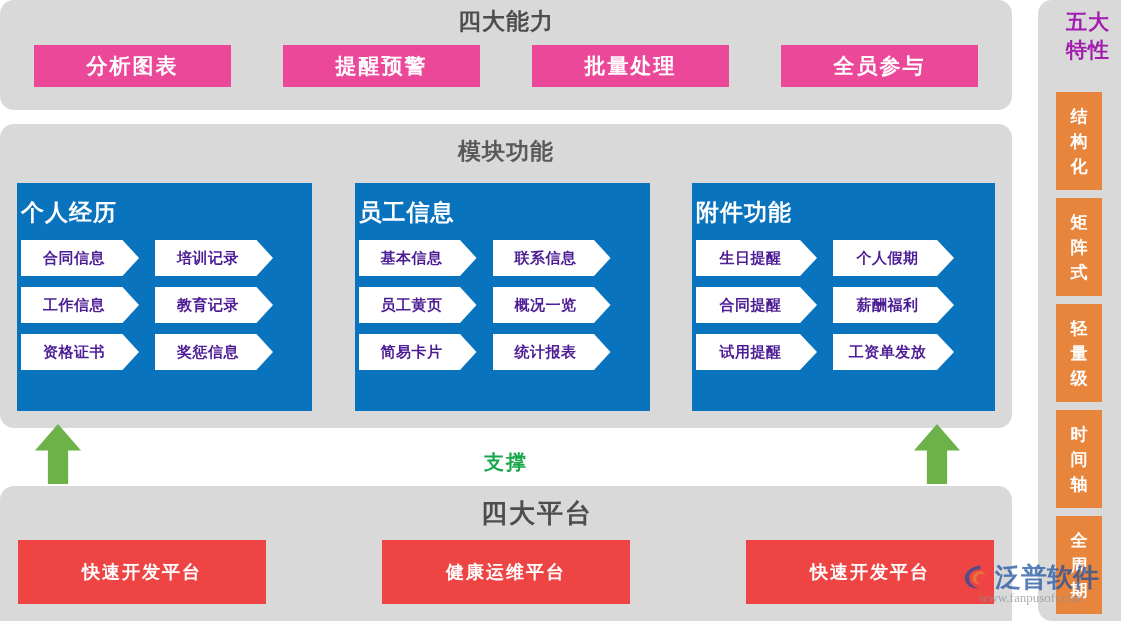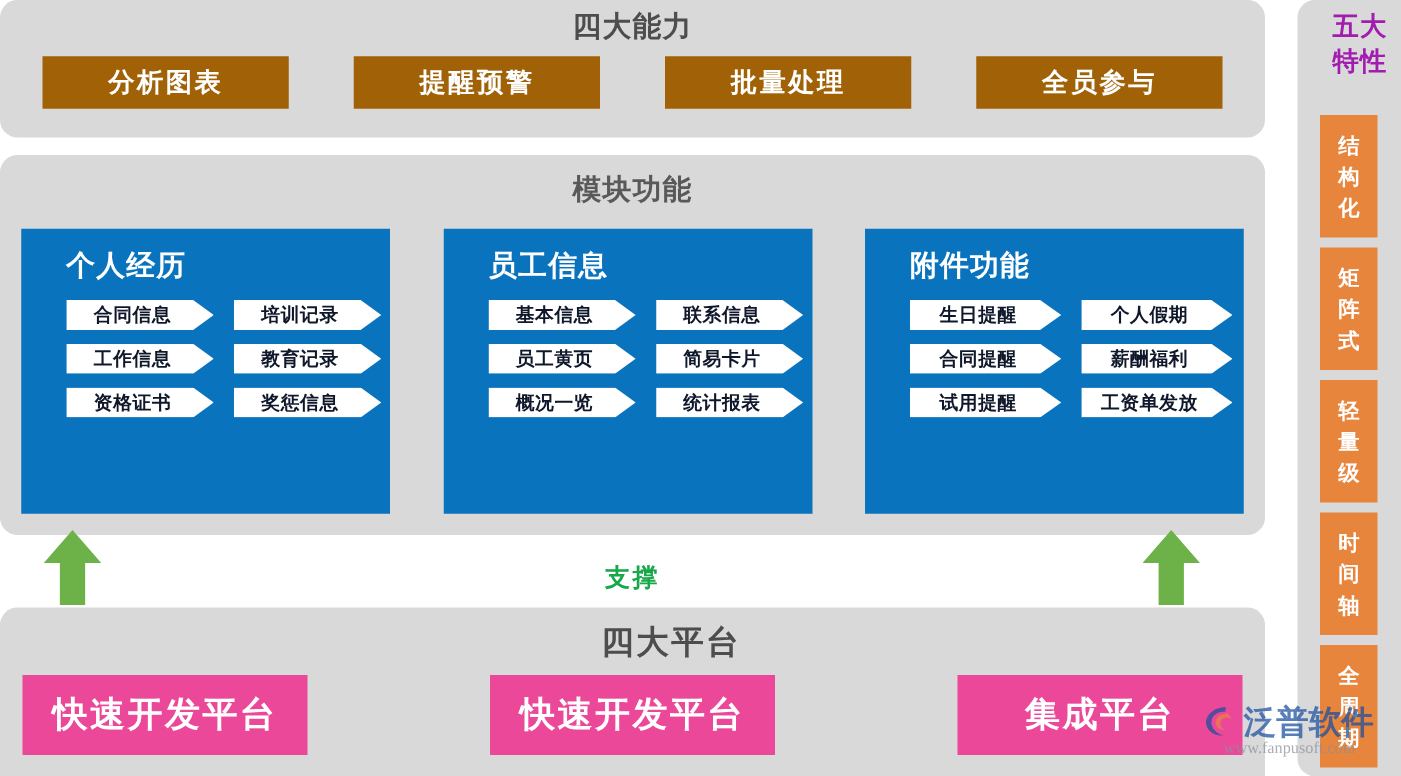--- a/index.html
+++ b/index.html
@@ -52,7 +52,7 @@
   .capability-chip {
     width: 197px;
     height: 42px;
-    background: #a16207;
+    background: #ec4899;
     color: #ffffff;
     font-size: 21px;
     font-weight: bold;

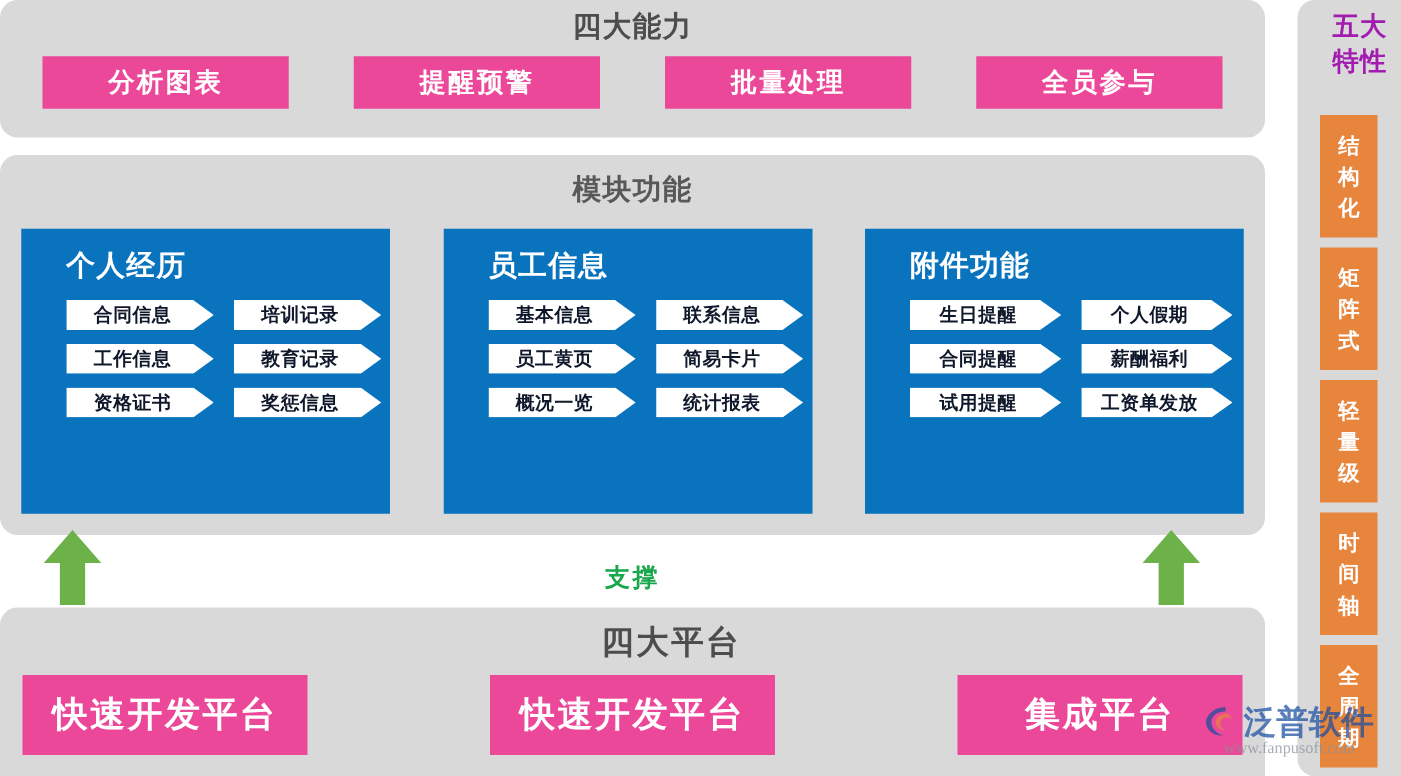--- a/index.html
+++ b/index.html
@@ -94,7 +94,7 @@
     background: #0a73bd;
     position: relative;
     box-sizing: border-box;
-    padding: 14px 0 0 36px;
+    padding: 14px 0 0 4px;
   }
   .module-card.wide { width: 303px; }
   .module-card-title {

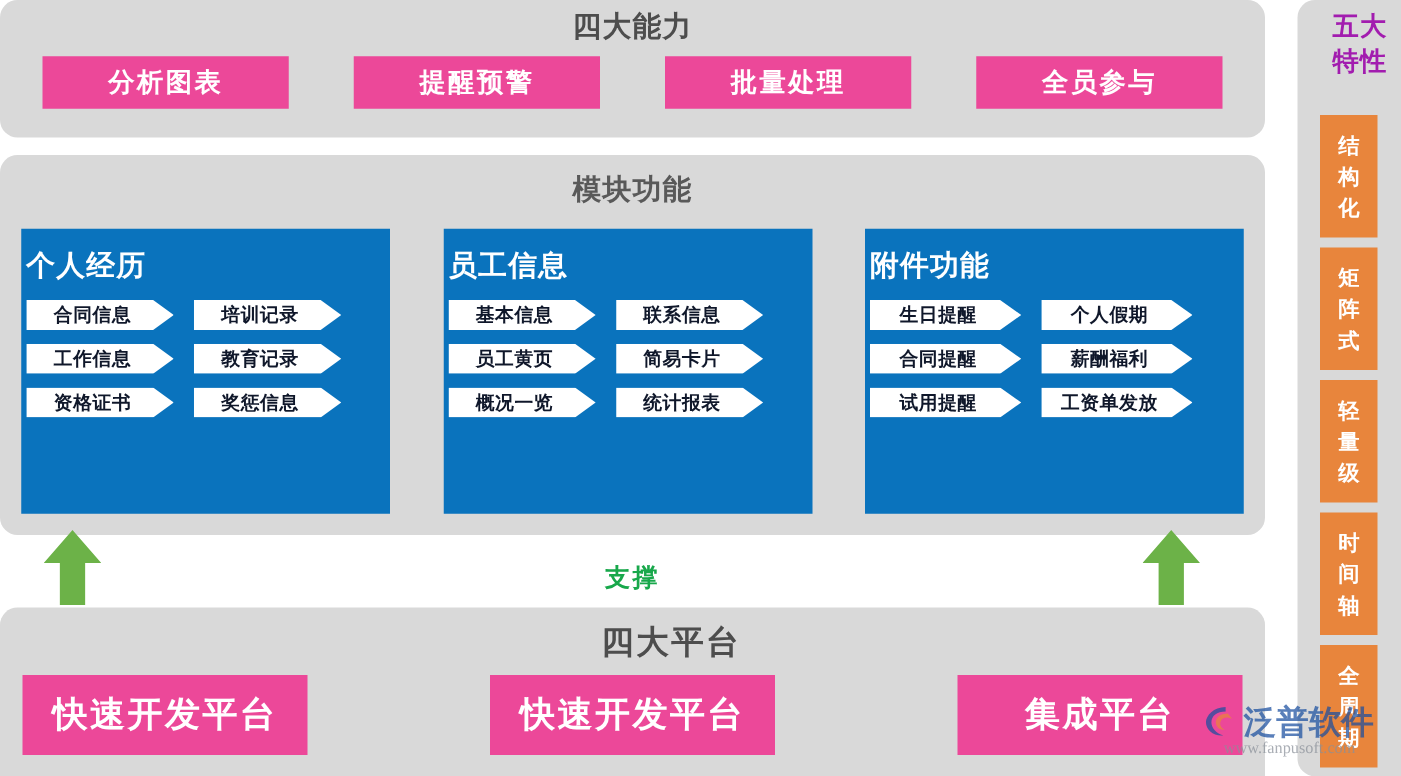--- a/index.html
+++ b/index.html
@@ -114,9 +114,9 @@
   .module-card.wide .chip-grid { width: 258px; }
   .arrow-chip {
     width: 118px;
-    height: 24px;
+    height: 36px;
     background: #ffffff;
-    color: #0f172a;
+    color: #4c1d95;
     font-size: 15px;
     font-weight: bold;
     letter-spacing: 0.5px;

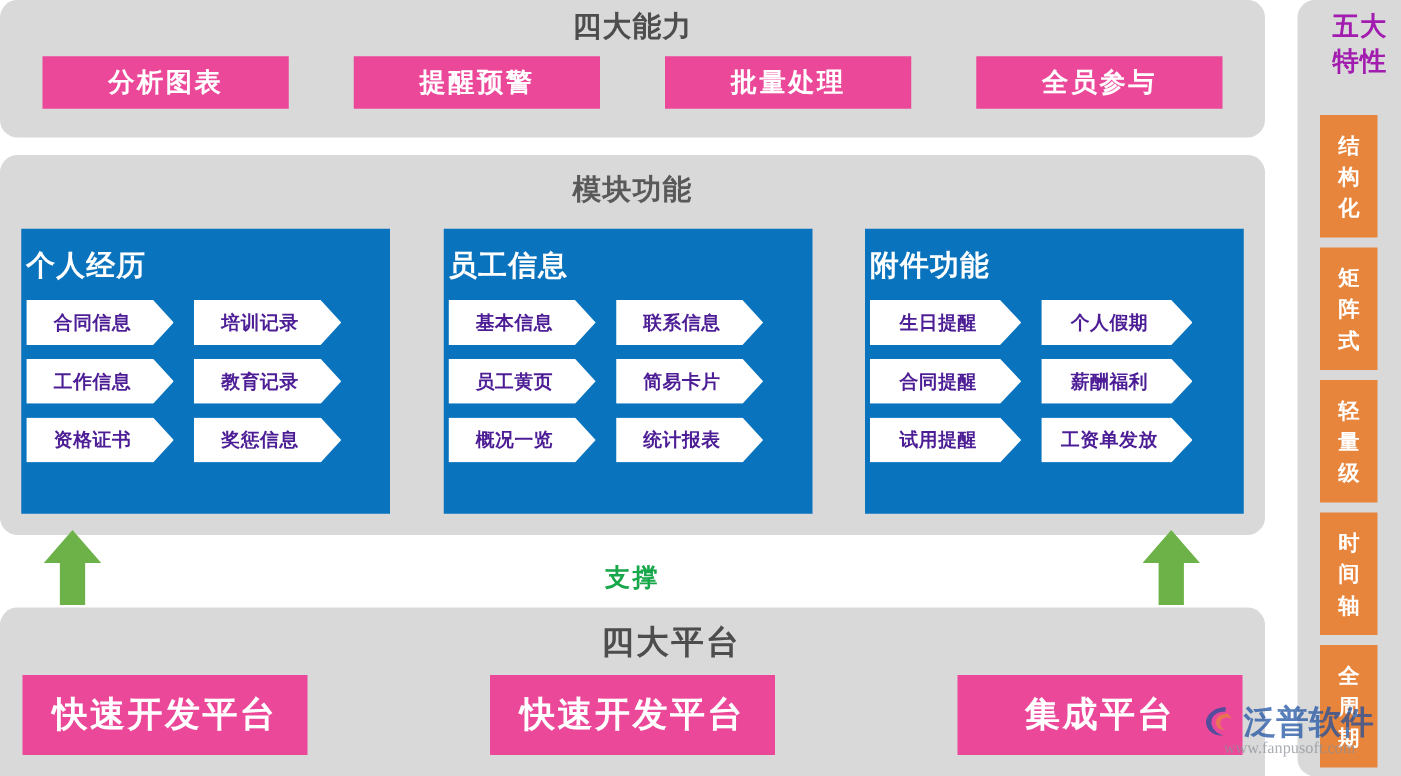--- a/index.html
+++ b/index.html
@@ -309,8 +309,8 @@
         <div class="arrow-chip">基本信息</div>
         <div class="arrow-chip">联系信息</div>
         <div class="arrow-chip">员工黄页</div>
+        <div class="arrow-chip">概况一览</div>
         <div class="arrow-chip">简易卡片</div>
-        <div class="arrow-chip">概况一览</div>
         <div class="arrow-chip">统计报表</div>
       </div>
     </div>

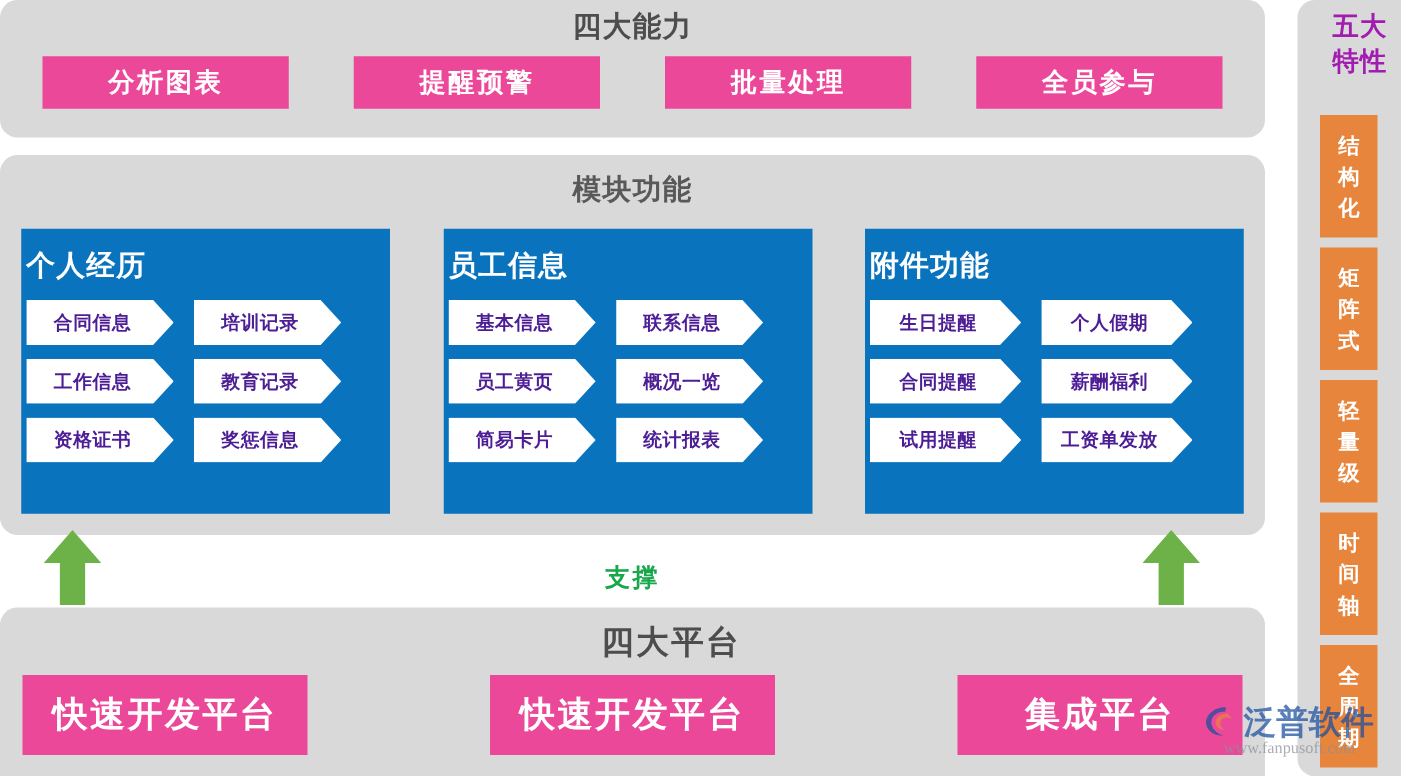--- a/index.html
+++ b/index.html
@@ -182,11 +182,11 @@
     justify-content: space-between;
   }
   .platform-chip {
-    width: 228px;
+    width: 248px;
     height: 64px;
-    background: #ec4899;
+    background: #ef4444;
     color: #ffffff;
-    font-size: 28px;
+    font-size: 18px;
     font-weight: bold;
     letter-spacing: 2px;
     display: flex;

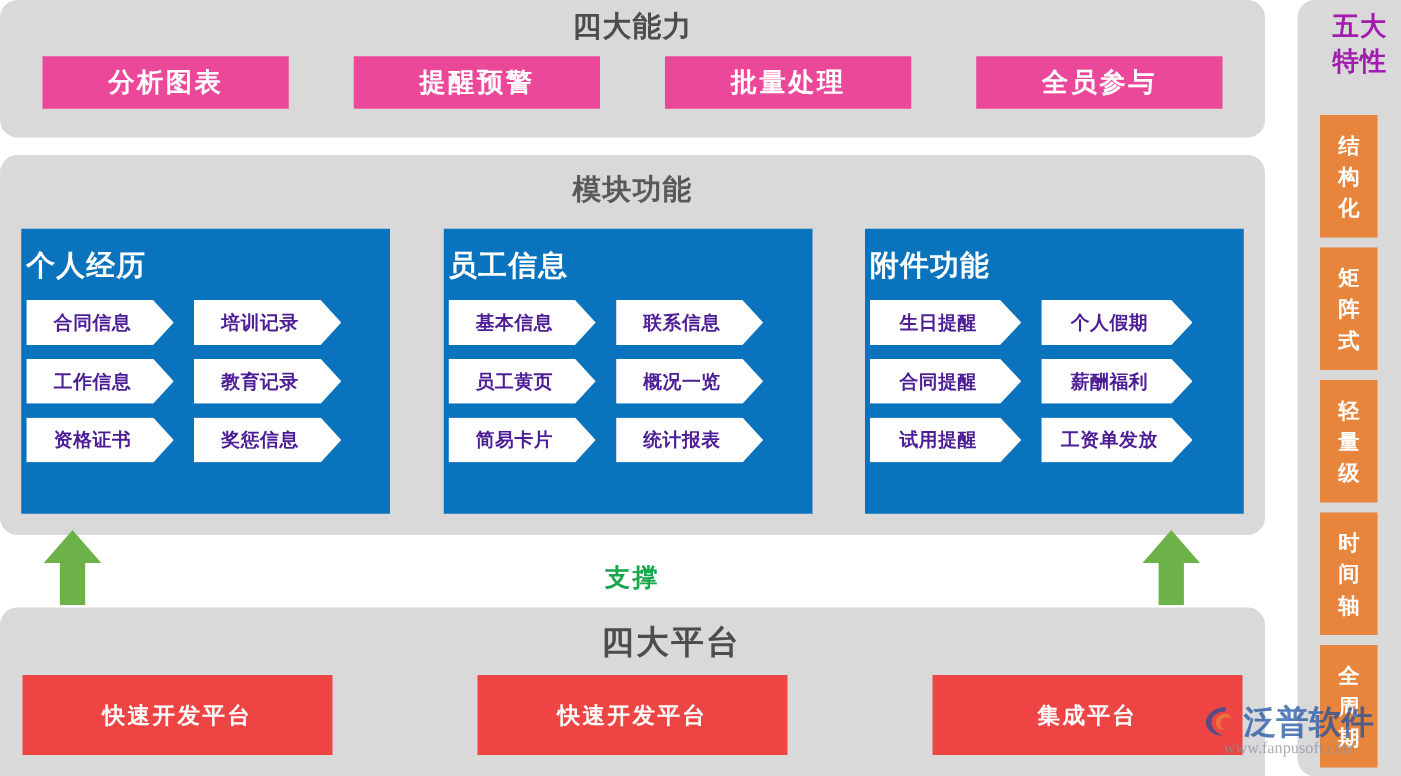--- a/index.html
+++ b/index.html
@@ -338,6 +338,7 @@
   <div id="platforms-title">四大平台</div>
   <div id="platforms-row">
     <div class="platform-chip">快速开发平台</div>
+    <div class="platform-chip">健康运维平台</div>
     <div class="platform-chip">快速开发平台</div>
     <div class="platform-chip">集成平台</div>
   </div>

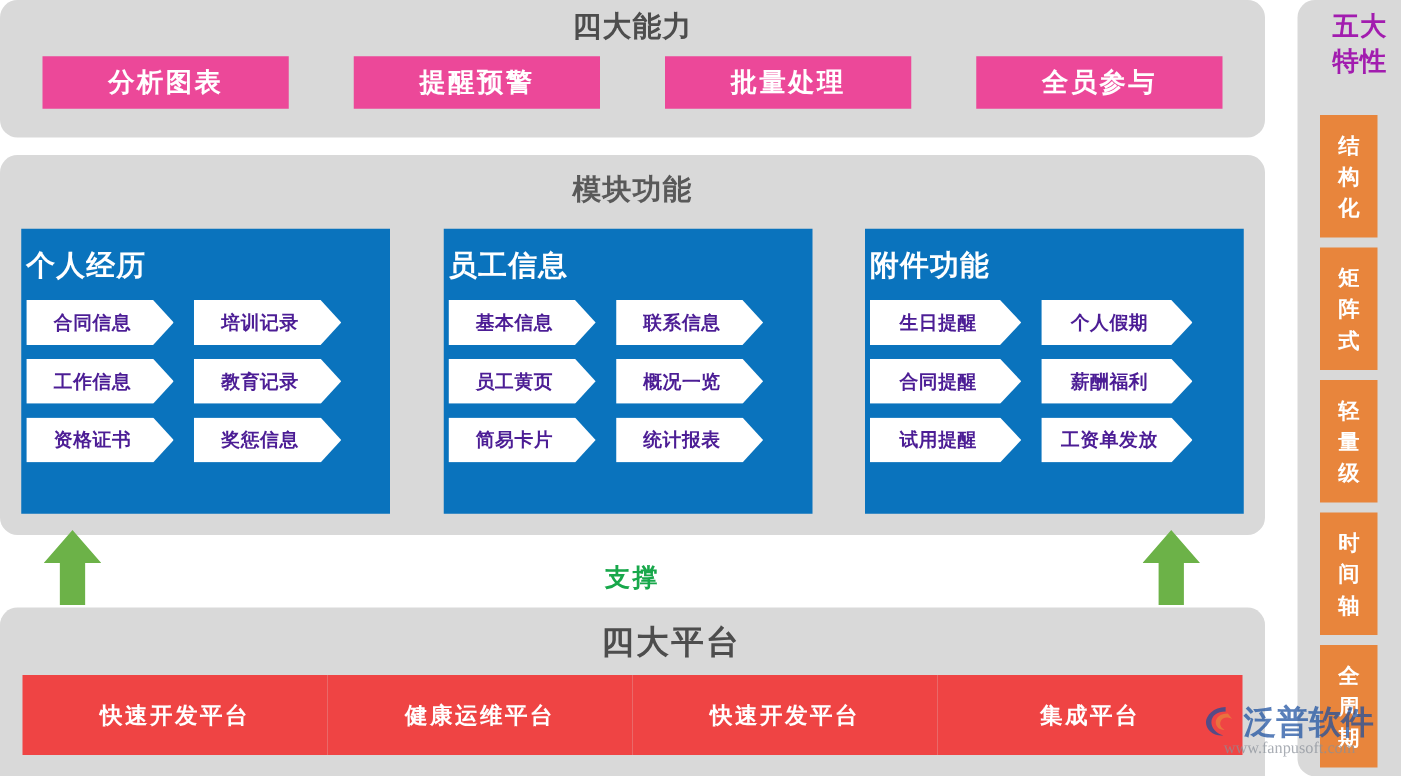--- a/index.html
+++ b/index.html
@@ -340,7 +340,6 @@
     <div class="platform-chip">快速开发平台</div>
     <div class="platform-chip">健康运维平台</div>
     <div class="platform-chip">快速开发平台</div>
-    <div class="platform-chip">集成平台</div>
   </div>
 </div>
 

